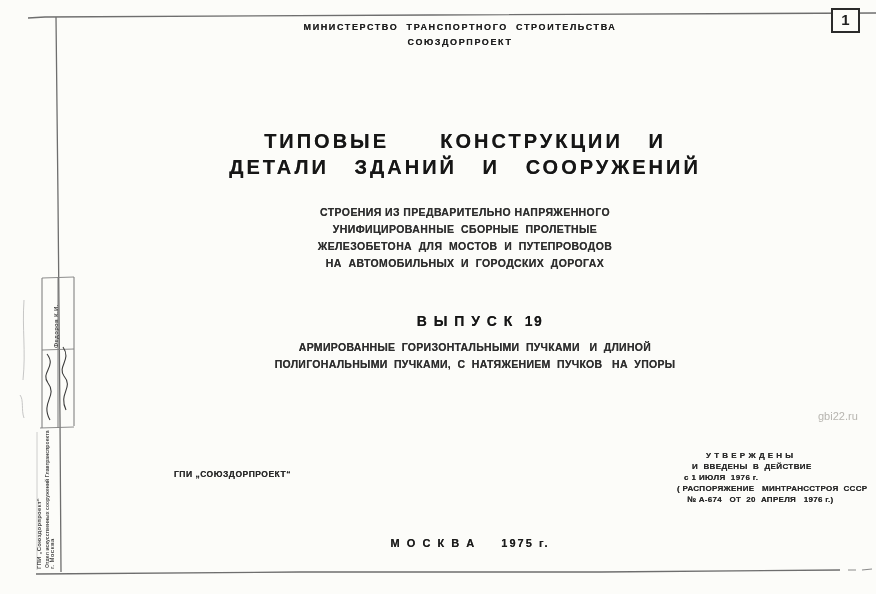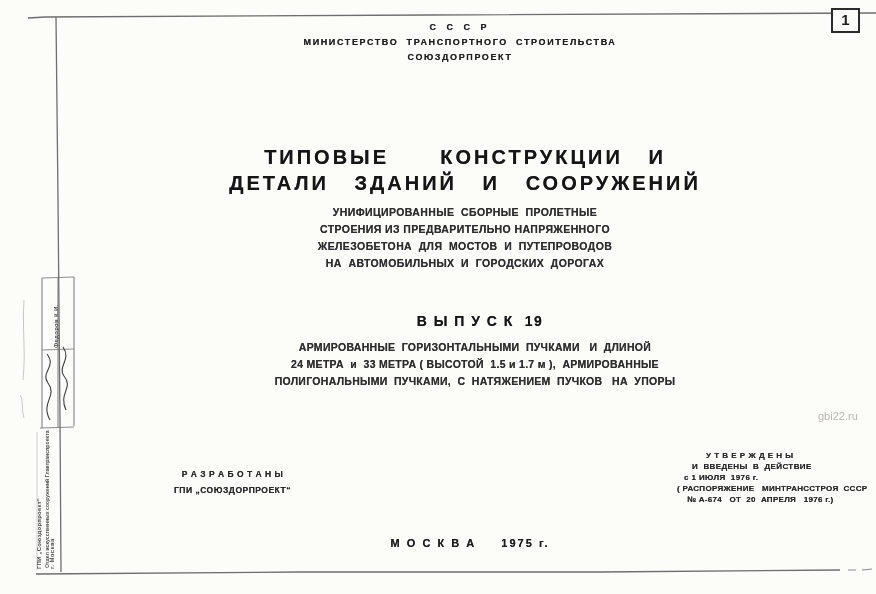--- a/index.html
+++ b/index.html
@@ -49,7 +49,6 @@
   </div>
 
   <div class="abs txt c b ink block-lines" style="left:230px;top:20px;width:460px;font-size:9px;line-height:15px;letter-spacing:1.6px;">
-    <div style="letter-spacing:4px;">С С С Р</div>
     <div>МИНИСТЕРСТВО  ТРАНСПОРТНОГО  СТРОИТЕЛЬСТВА</div>
     <div>СОЮЗДОРПРОЕКТ</div>
   </div>

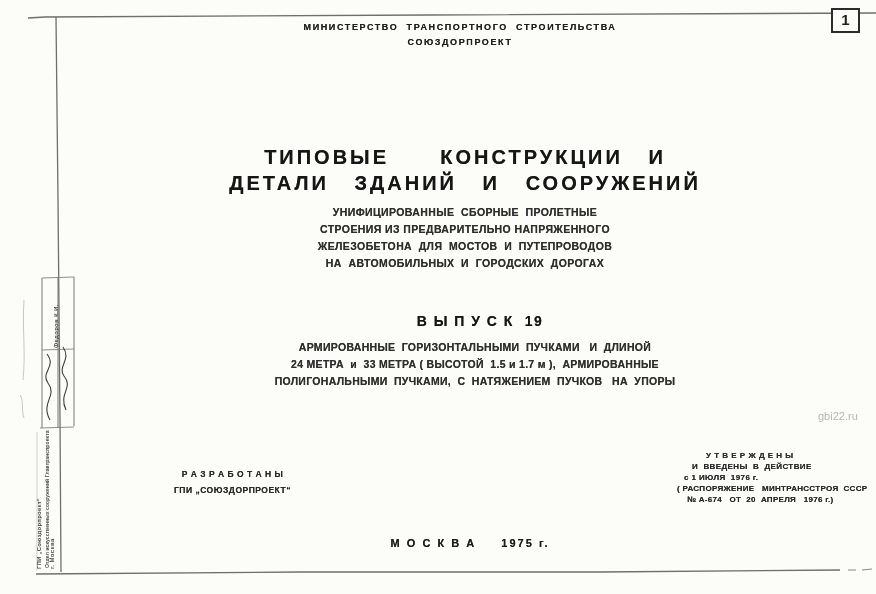--- a/index.html
+++ b/index.html
@@ -53,7 +53,7 @@
     <div>СОЮЗДОРПРОЕКТ</div>
   </div>
 
-  <div class="abs txt c b ink block-lines" style="left:215px;top:128px;width:500px;font-size:20px;line-height:26px;letter-spacing:3px;color:#161616;margin-top:16px;">
+  <div class="abs txt c b ink block-lines" style="left:215px;top:128px;width:500px;font-size:20px;line-height:26px;letter-spacing:3px;color:#161616;">
     <div>ТИПОВЫЕ      КОНСТРУКЦИИ   И</div>
     <div>ДЕТАЛИ   ЗДАНИЙ   И   СООРУЖЕНИЙ</div>
   </div>

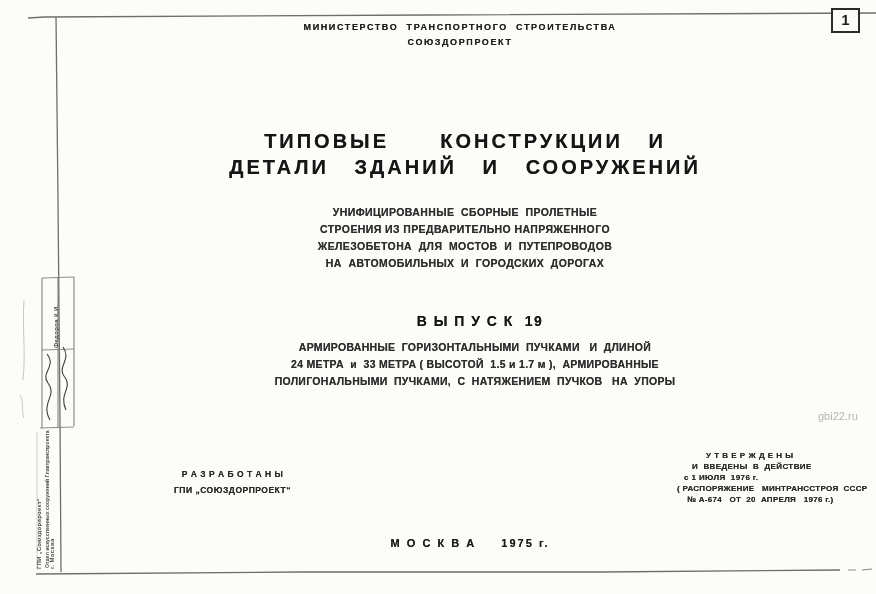--- a/index.html
+++ b/index.html
@@ -60,8 +60,8 @@
 
 
   <div class="abs txt c b ink block-lines soft" style="left:255px;top:204px;width:420px;font-size:10.5px;line-height:17px;letter-spacing:.4px;">
+    <div>СТРОЕНИЯ ИЗ ПРЕДВАРИТЕЛЬНО НАПРЯЖЕННОГО</div>
     <div>УНИФИЦИРОВАННЫЕ  СБОРНЫЕ  ПРОЛЕТНЫЕ</div>
-    <div>СТРОЕНИЯ ИЗ ПРЕДВАРИТЕЛЬНО НАПРЯЖЕННОГО</div>
     <div>ЖЕЛЕЗОБЕТОНА  ДЛЯ  МОСТОВ  И  ПУТЕПРОВОДОВ</div>
     <div>НА  АВТОМОБИЛЬНЫХ  И  ГОРОДСКИХ  ДОРОГАХ</div>
   </div>

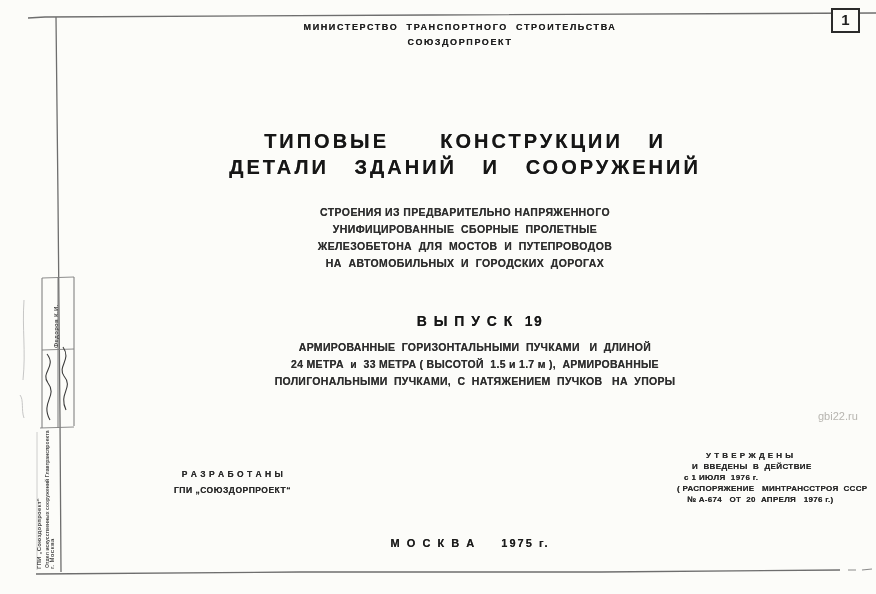--- a/index.html
+++ b/index.html
@@ -70,7 +70,6 @@
 
   <div class="abs txt c b ink block-lines soft" style="left:265px;top:339px;width:420px;font-size:10.5px;line-height:17px;letter-spacing:.3px;">
     <div>АРМИРОВАННЫЕ  ГОРИЗОНТАЛЬНЫМИ  ПУЧКАМИ   И  ДЛИНОЙ</div>
-    <div>24 МЕТРА  и  33 МЕТРА ( ВЫСОТОЙ  1.5 и 1.7 м ),  АРМИРОВАННЫЕ</div>
     <div>ПОЛИГОНАЛЬНЫМИ  ПУЧКАМИ,  С  НАТЯЖЕНИЕМ  ПУЧКОВ   НА  УПОРЫ</div>
   </div>
 

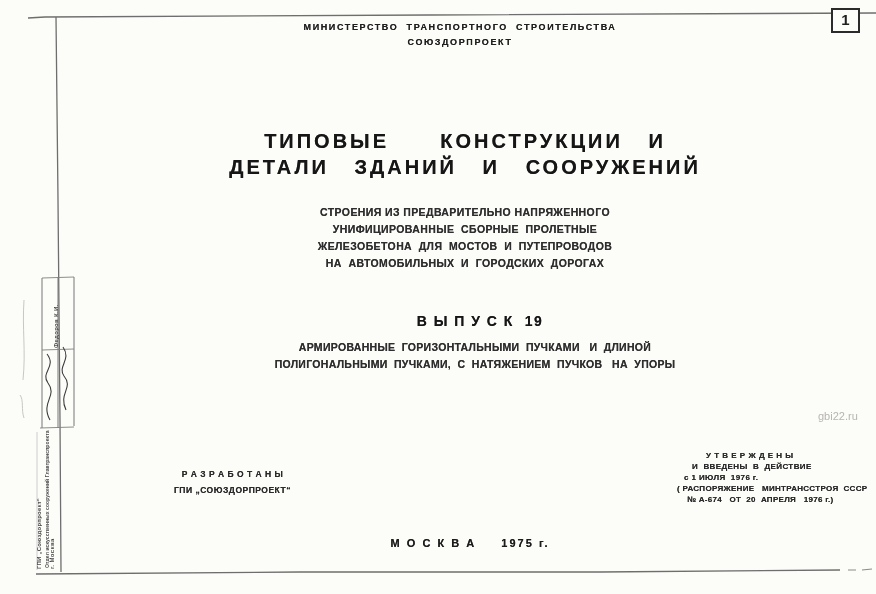--- a/index.html
+++ b/index.html
@@ -74,7 +74,6 @@
   </div>
 
   <div class="abs txt c b ink block-lines" style="left:150px;top:466px;width:165px;font-size:8.5px;line-height:16px;letter-spacing:.5px;color:#2a2a2a;">
-    <div>Р А З Р А Б О Т А Н Ы</div>
     <div>ГПИ „СОЮЗДОРПРОЕКТ“</div>
   </div>
 

